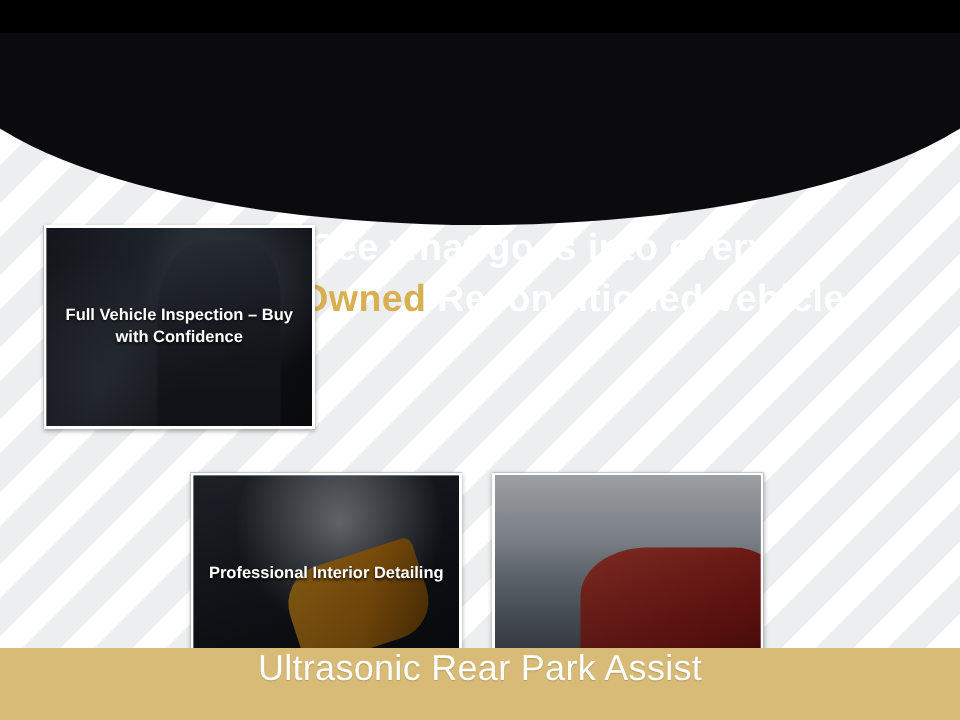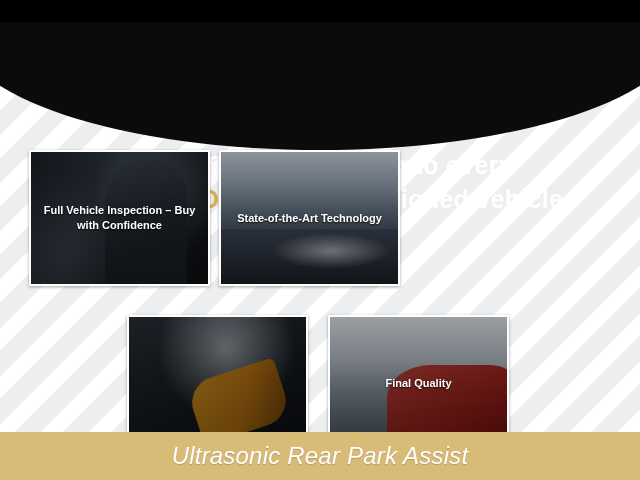--- a/index.html
+++ b/index.html
@@ -246,11 +246,6 @@
       <div class="card-shade"></div>
       <div class="card-label">Full Vehicle Inspection – Buy with Confidence</div>
     </div>
-    <div class="card">
-      <div class="card-photo ph-technology"></div>
-      <div class="card-shade"></div>
-      <div class="card-label">State-of-the-Art Technology</div>
-    </div>
   </div>
 
   <div class="row" id="row2">

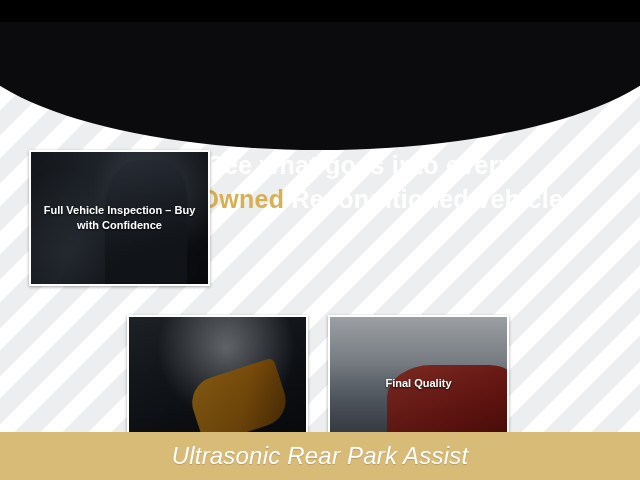--- a/index.html
+++ b/index.html
@@ -252,6 +252,7 @@
     <div class="card">
       <div class="card-photo ph-detailing"></div>
       <div class="card-shade"></div>
+      <div class="card-label">Professional Interior Detailing</div>
     </div>
     <div class="card">
       <div class="card-photo ph-final"></div>

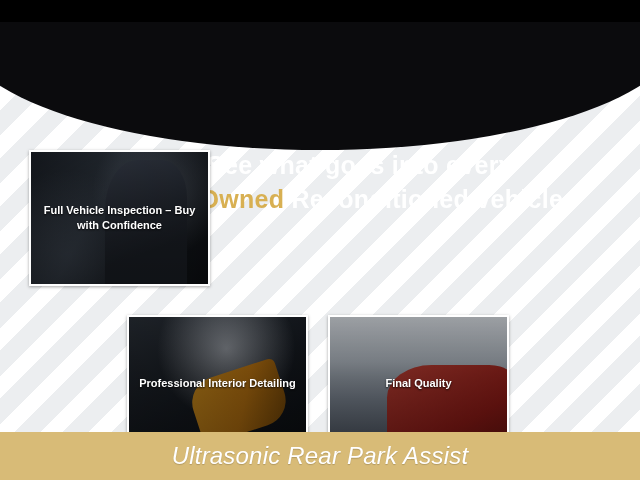--- a/index.html
+++ b/index.html
@@ -257,7 +257,6 @@
     <div class="card">
       <div class="card-photo ph-final"></div>
       <div class="card-shade"></div>
-      <div class="card-label">Final Quality</div>
     </div>
   </div>
 

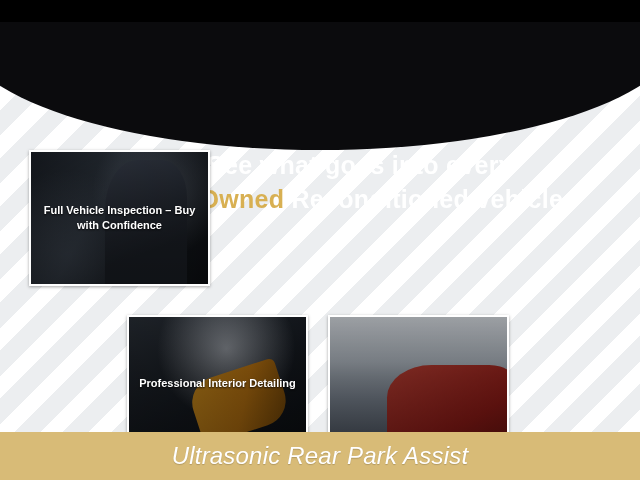--- a/index.html
+++ b/index.html
@@ -204,9 +204,8 @@
     background: #d8bb77;
     z-index: 4;
     display: flex;
-    align-items: center;
+    align-items: flex-start;
     justify-content: center;
-    font-style: italic;
   }
   #footer-text {
     color: #ffffff;

